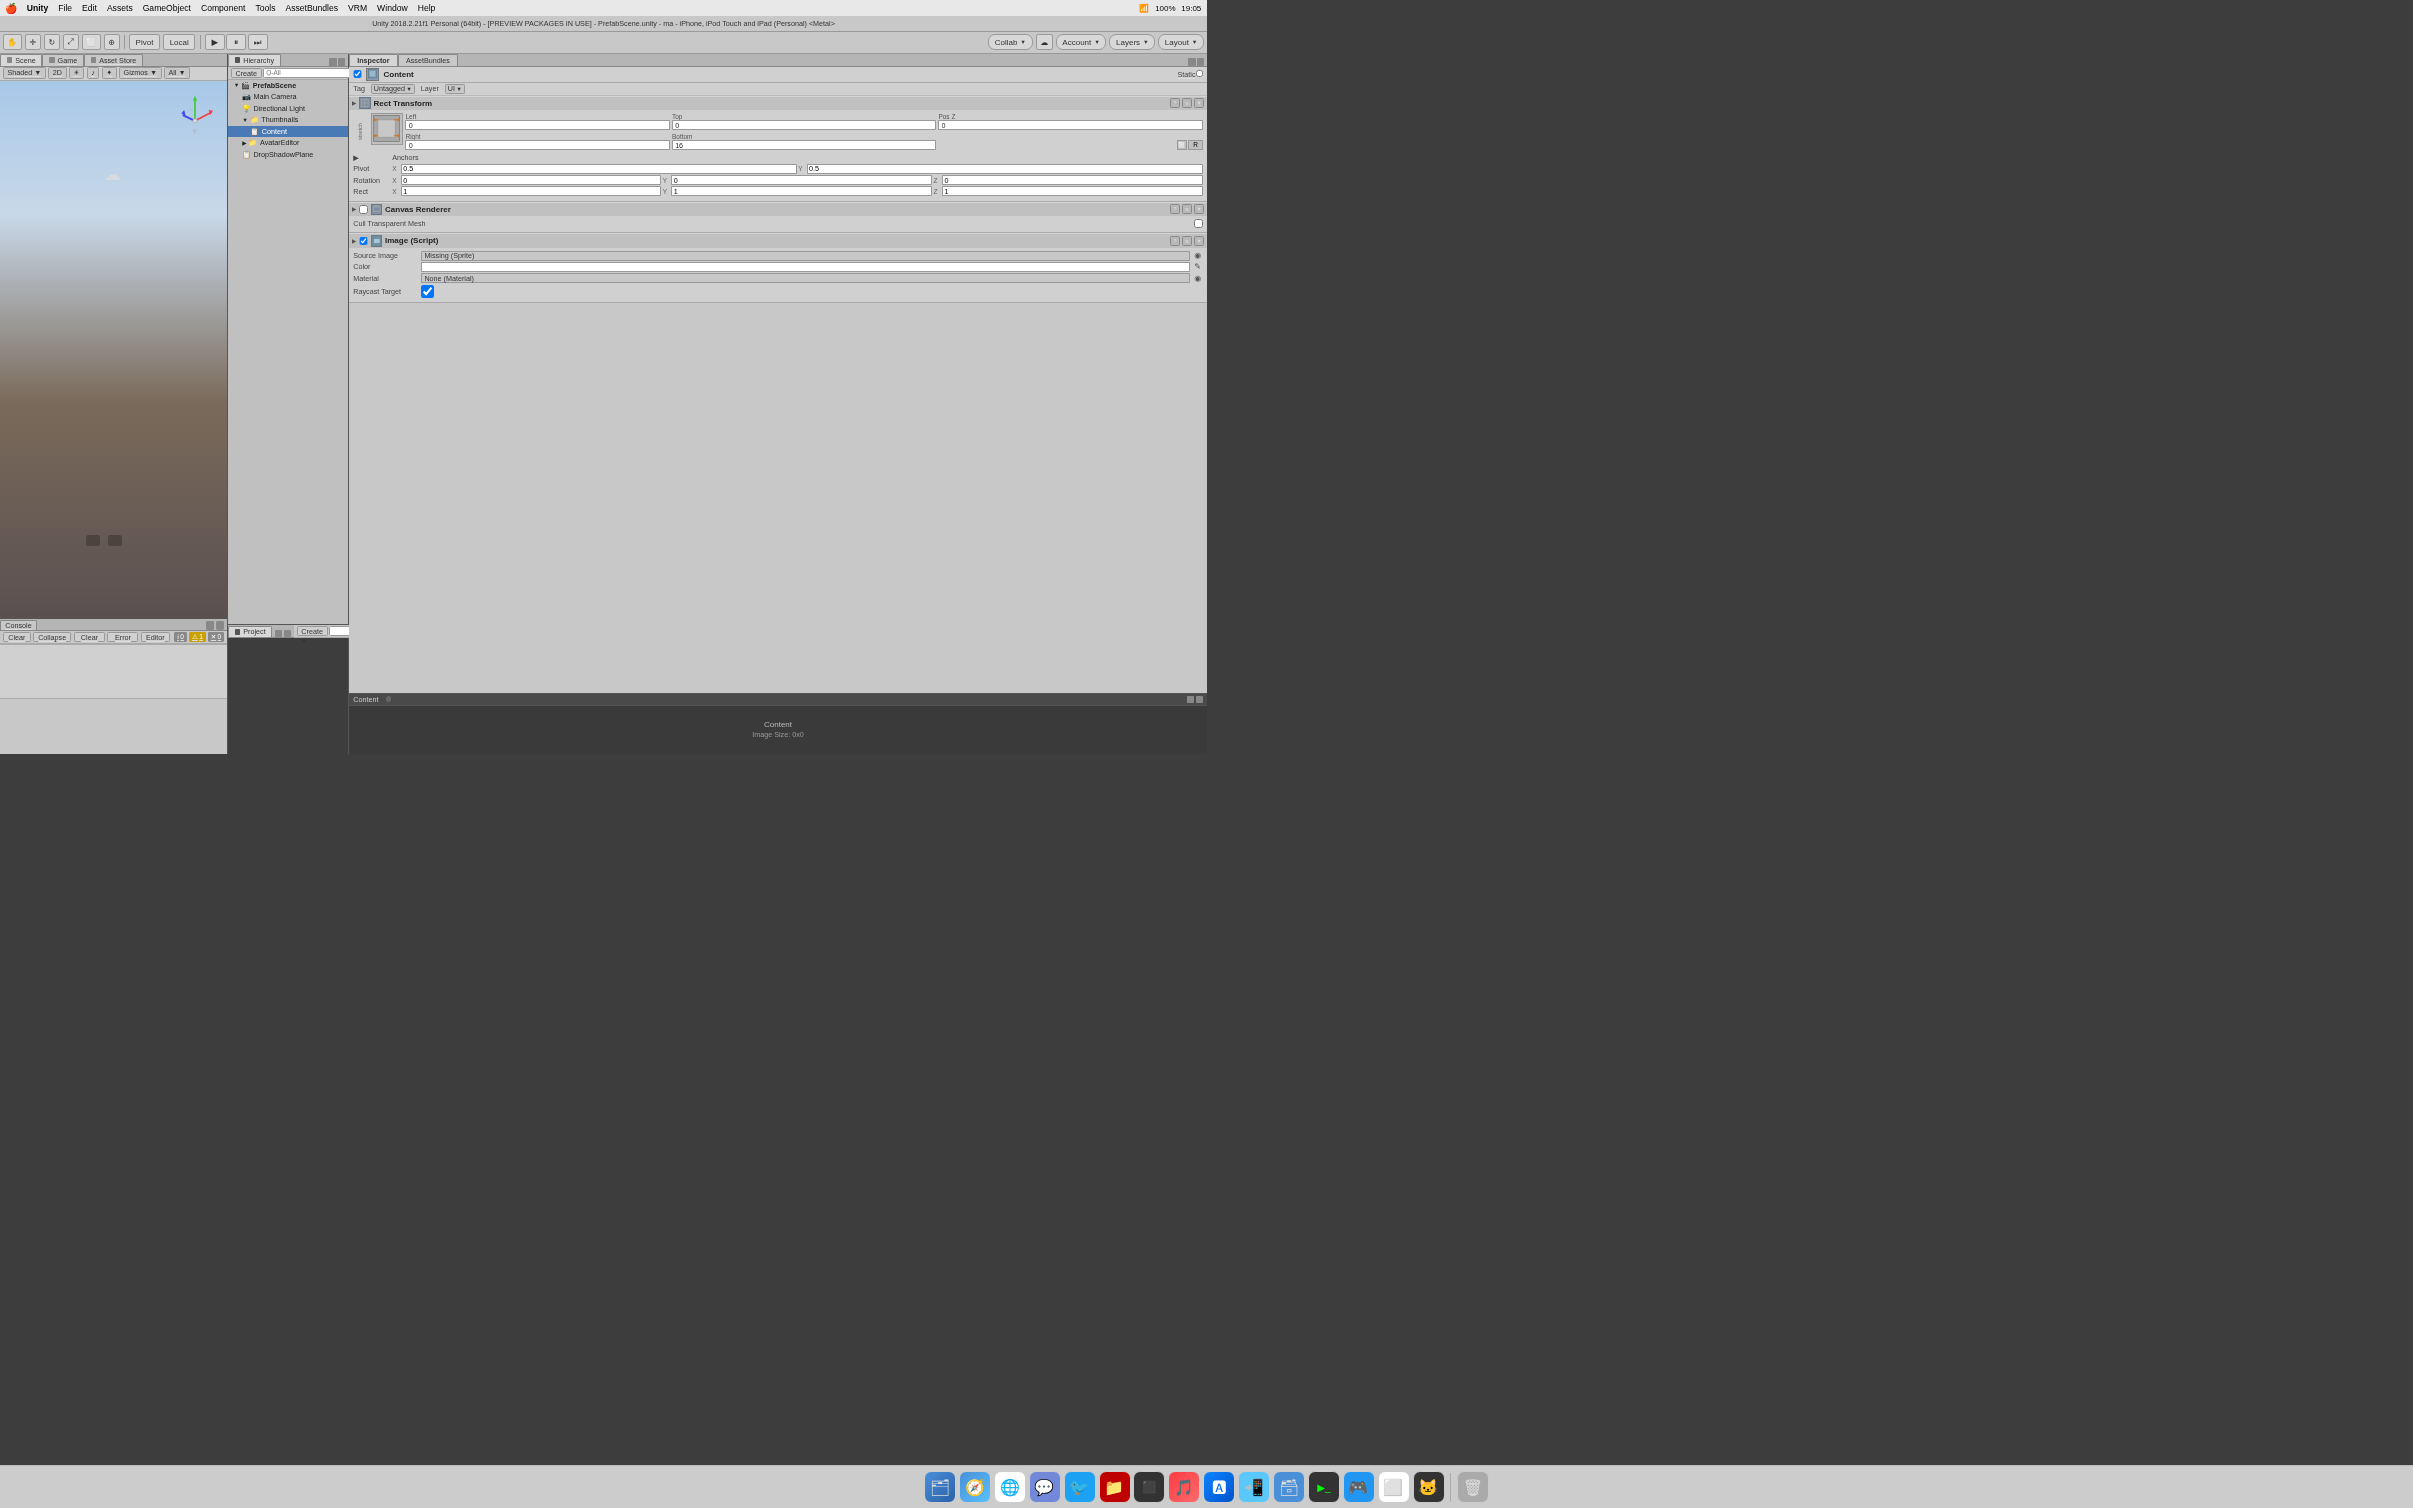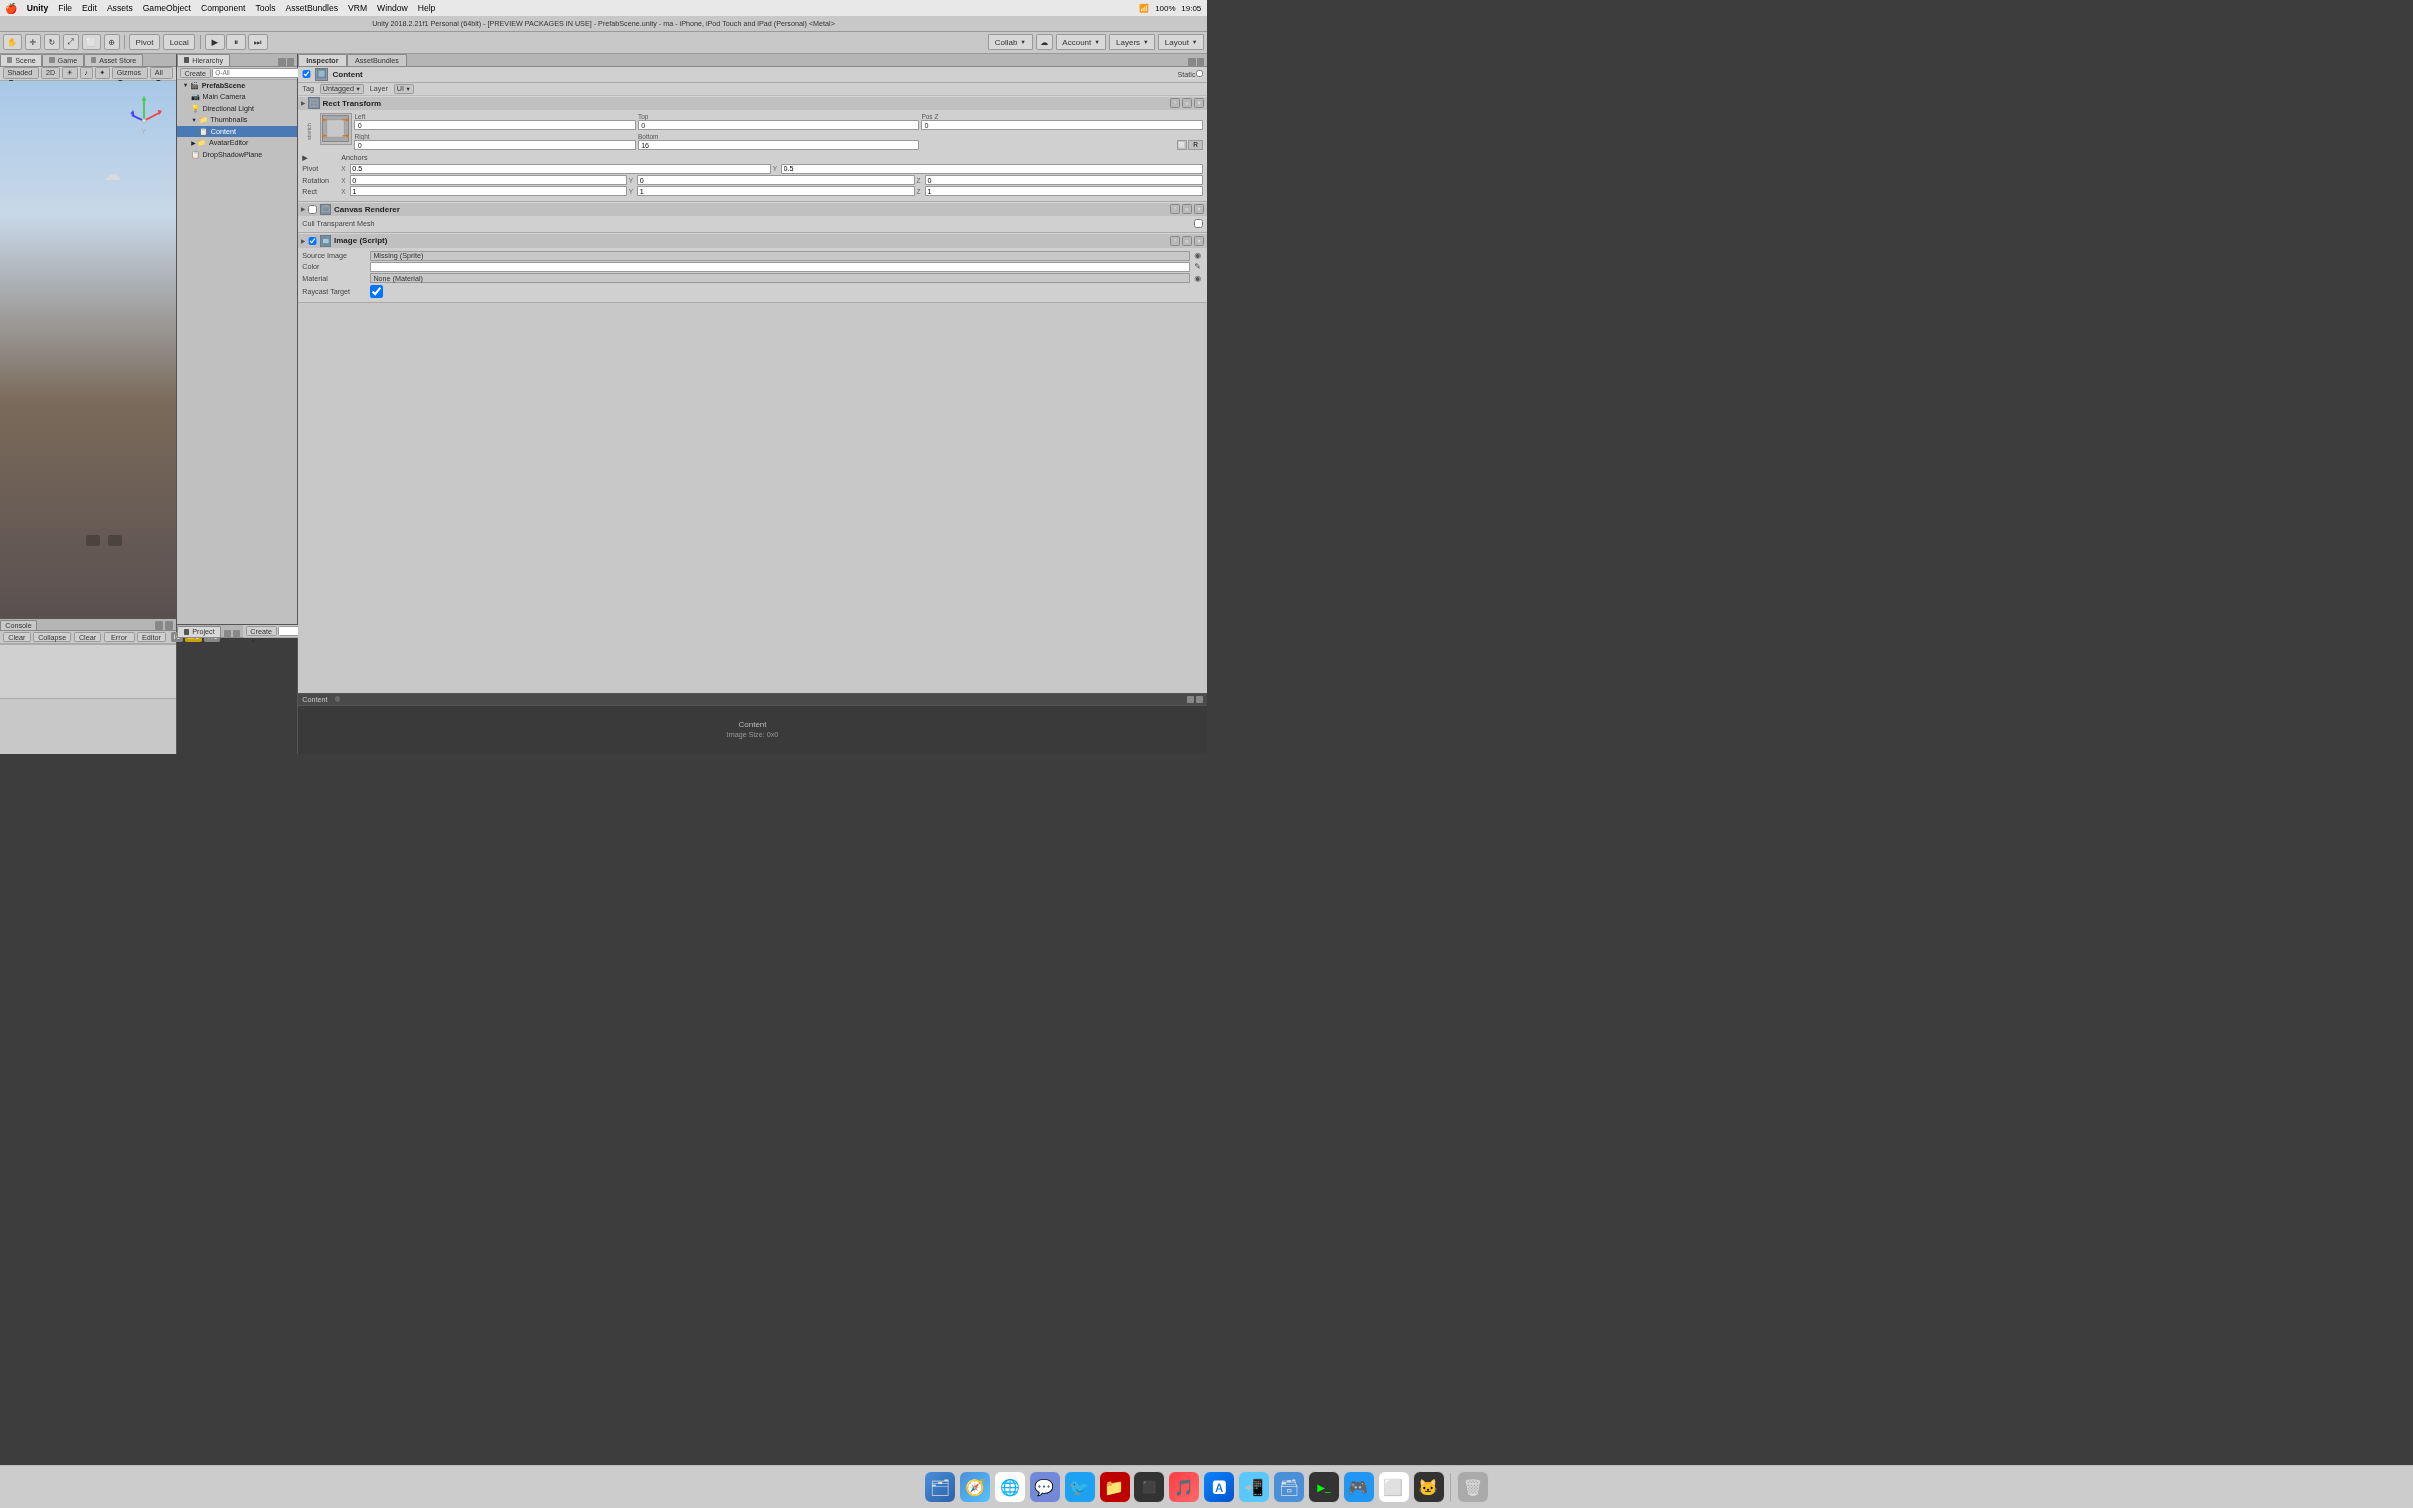--- a/index.html
+++ b/index.html
@@ -102,7 +102,7 @@
       padding: 0 5.7px;
       background: #d8d8d8;
       border: 0.7px solid #999;
-      border-radius: 1px;
+      border-radius: 7px;
       font-size: 8px;
       color: #333;
       cursor: pointer;

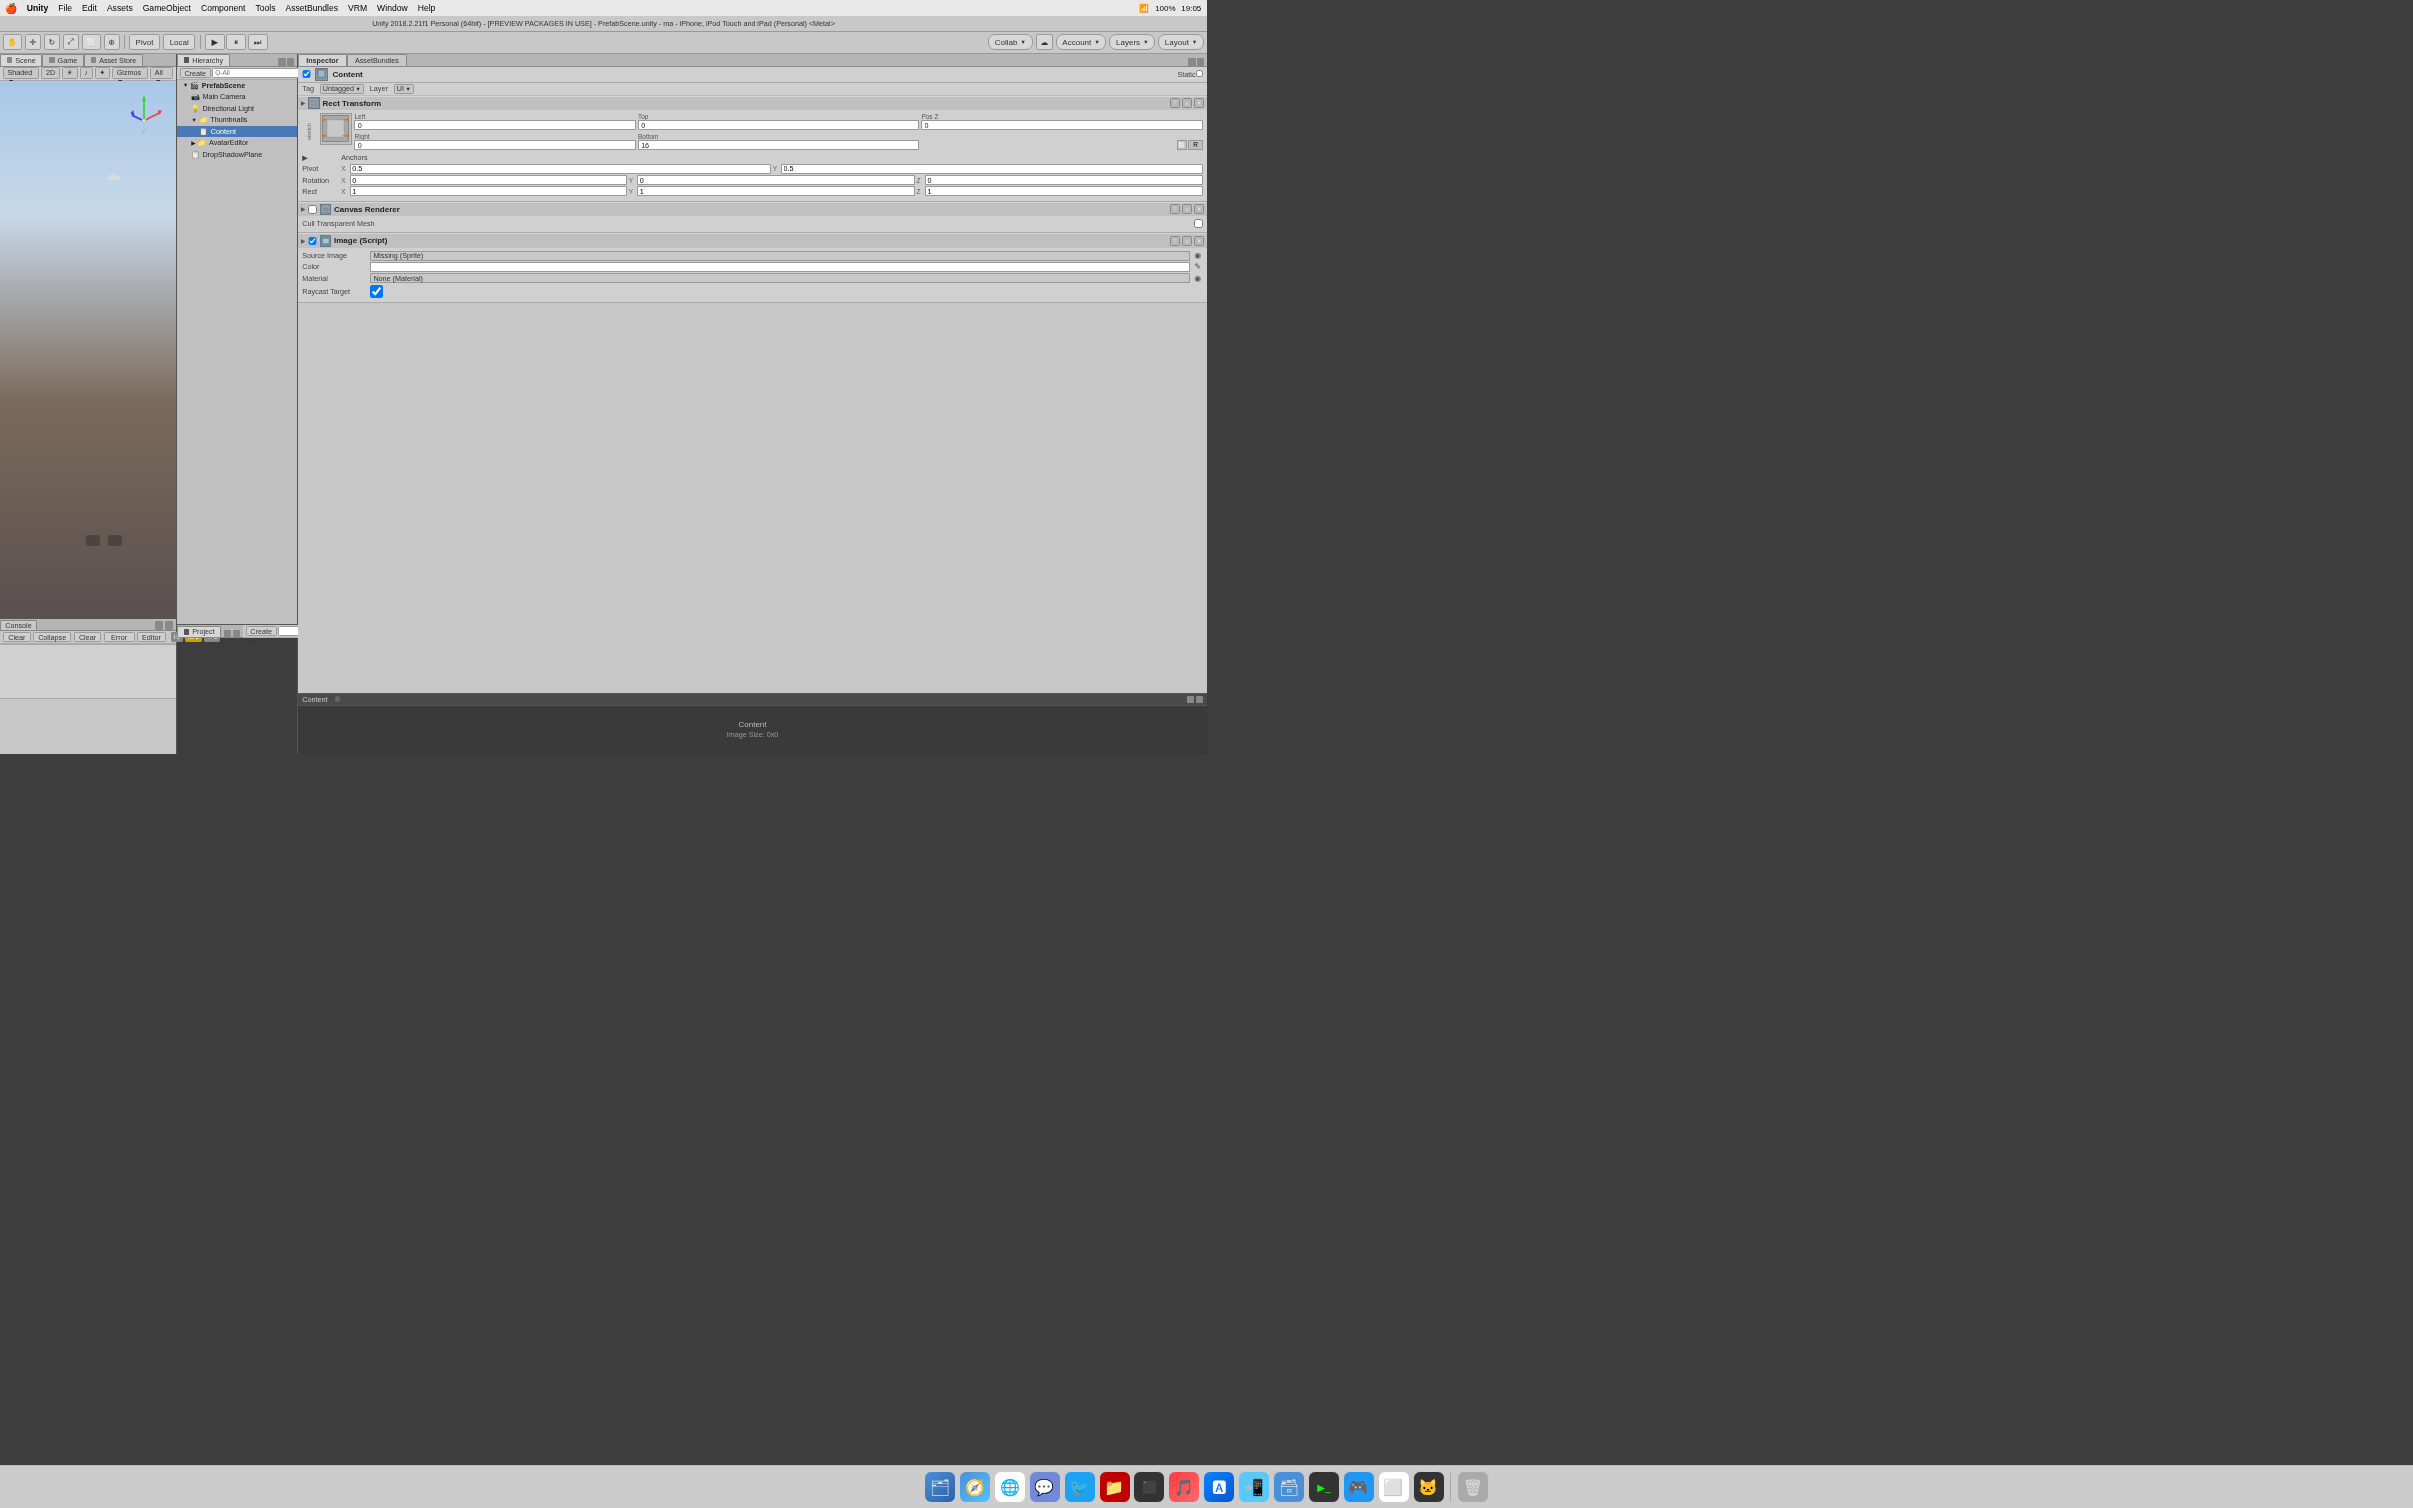--- a/index.html
+++ b/index.html
@@ -121,10 +121,11 @@
 
     
     .left-panel {
-      width: 177px;
+      width: 228px;
       display: flex;
       flex-direction: column;
       border-right: 0.7px solid #555;
+      text-decoration: underline;
     }
 
     .panel-tab-bar {

